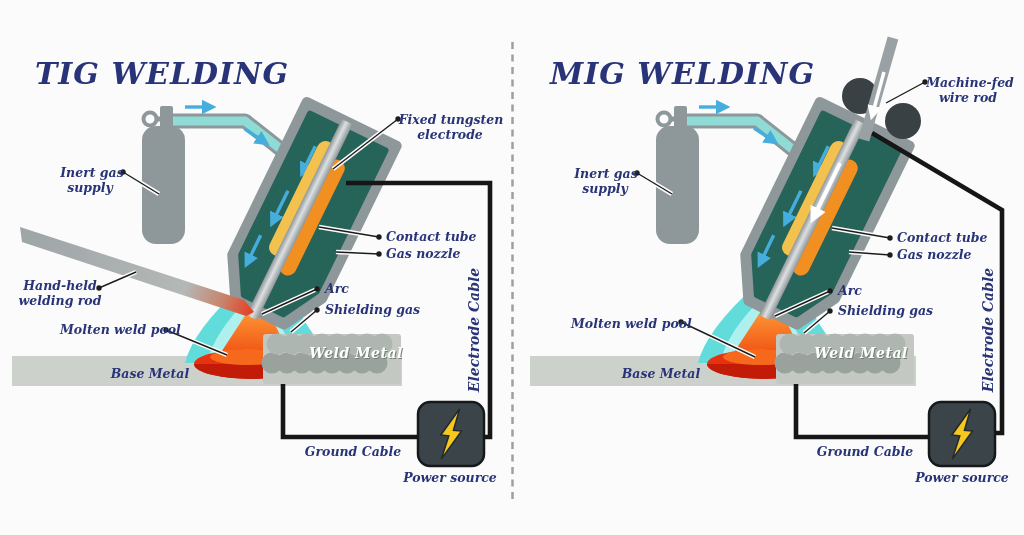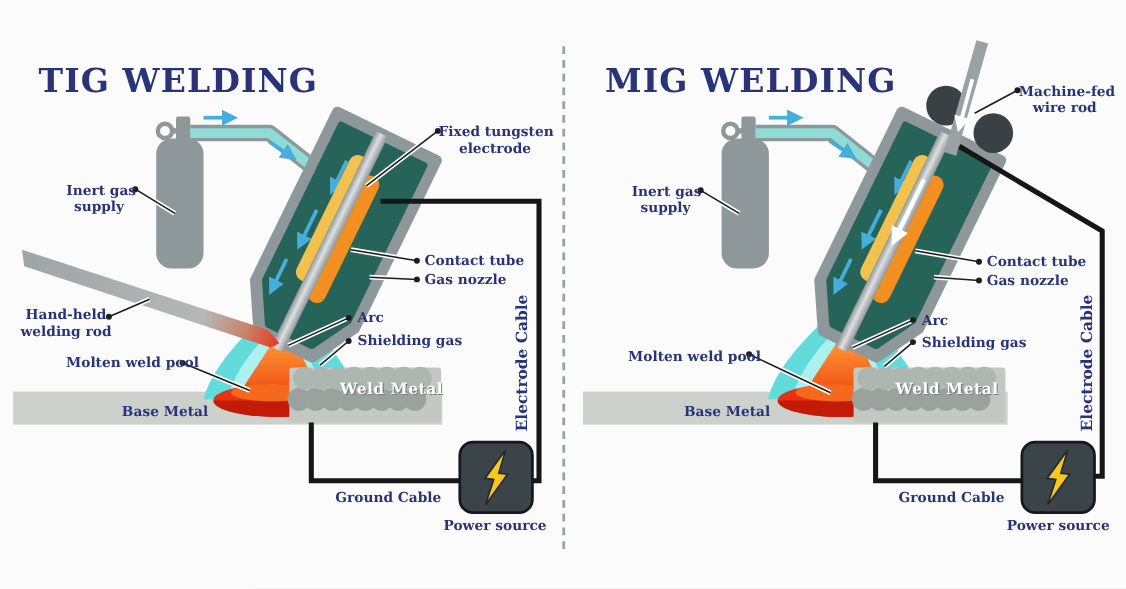--- a/index.html
+++ b/index.html
@@ -4,7 +4,7 @@
 <style>
   html,body{margin:0;padding:0;background:#e8e8e8;}
   .stage{position:relative;width:1024px;height:535px;background:#fafbfa;overflow:hidden;
-         font-family:"DejaVu Serif", serif;}
+         font-family:"DejaVu Serif", serif;font-style:italic;}
   svg{display:block;}
   svg text{font-family:"DejaVu Serif", serif;font-weight:bold;}
   .title{font-size:30px;letter-spacing:1px;fill:#293478;}

